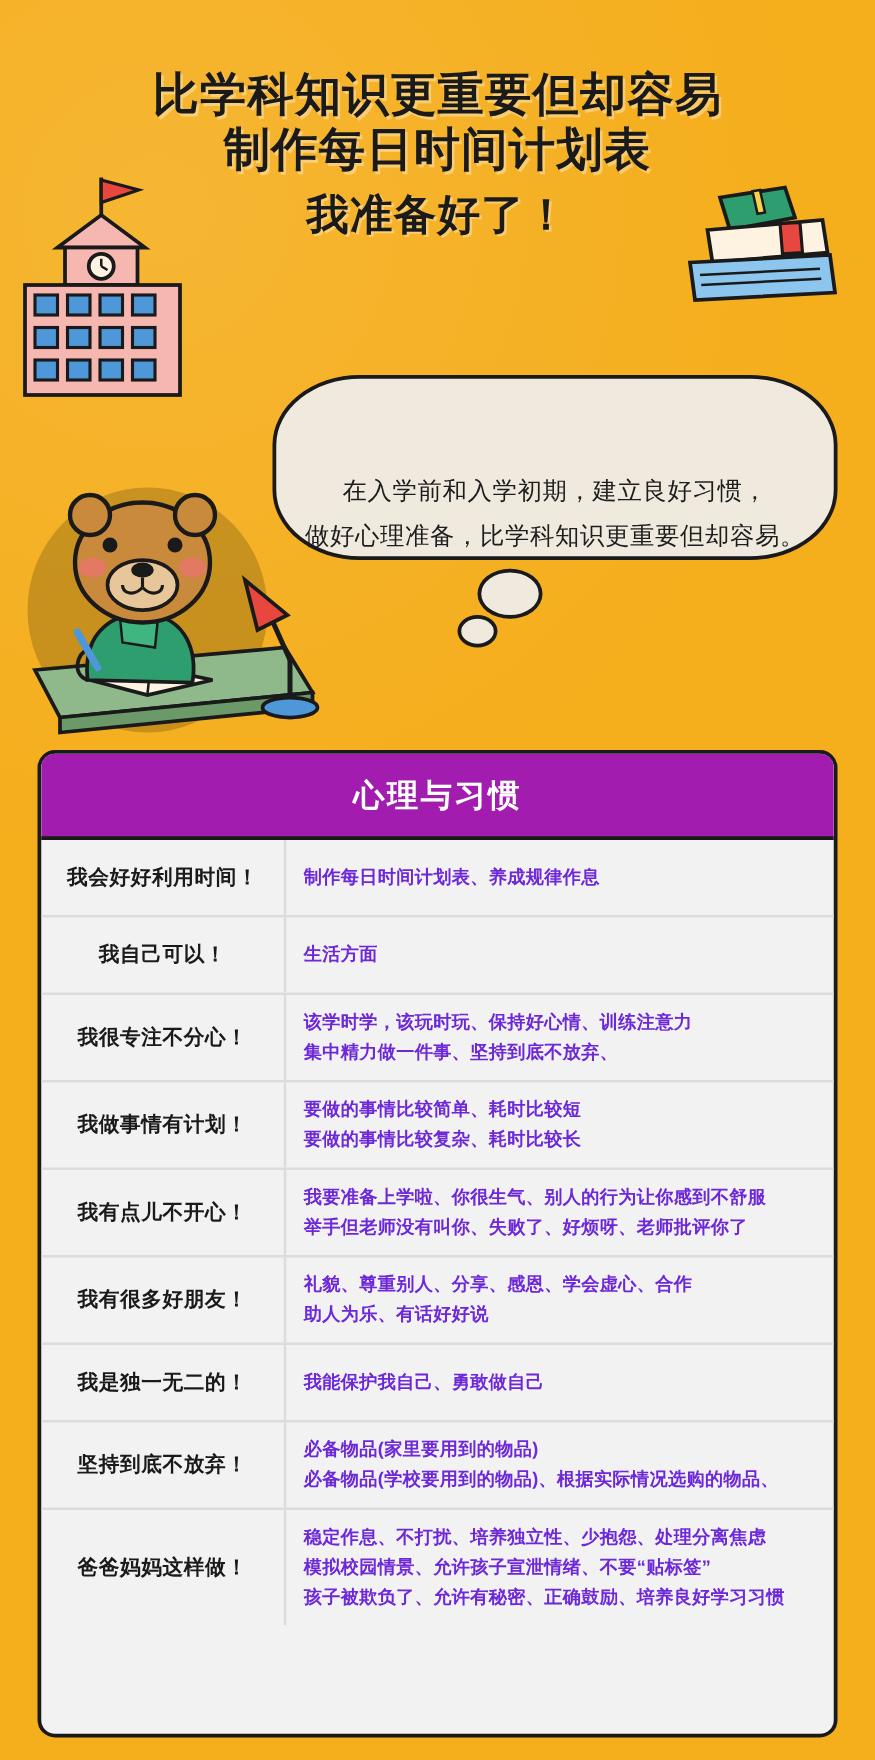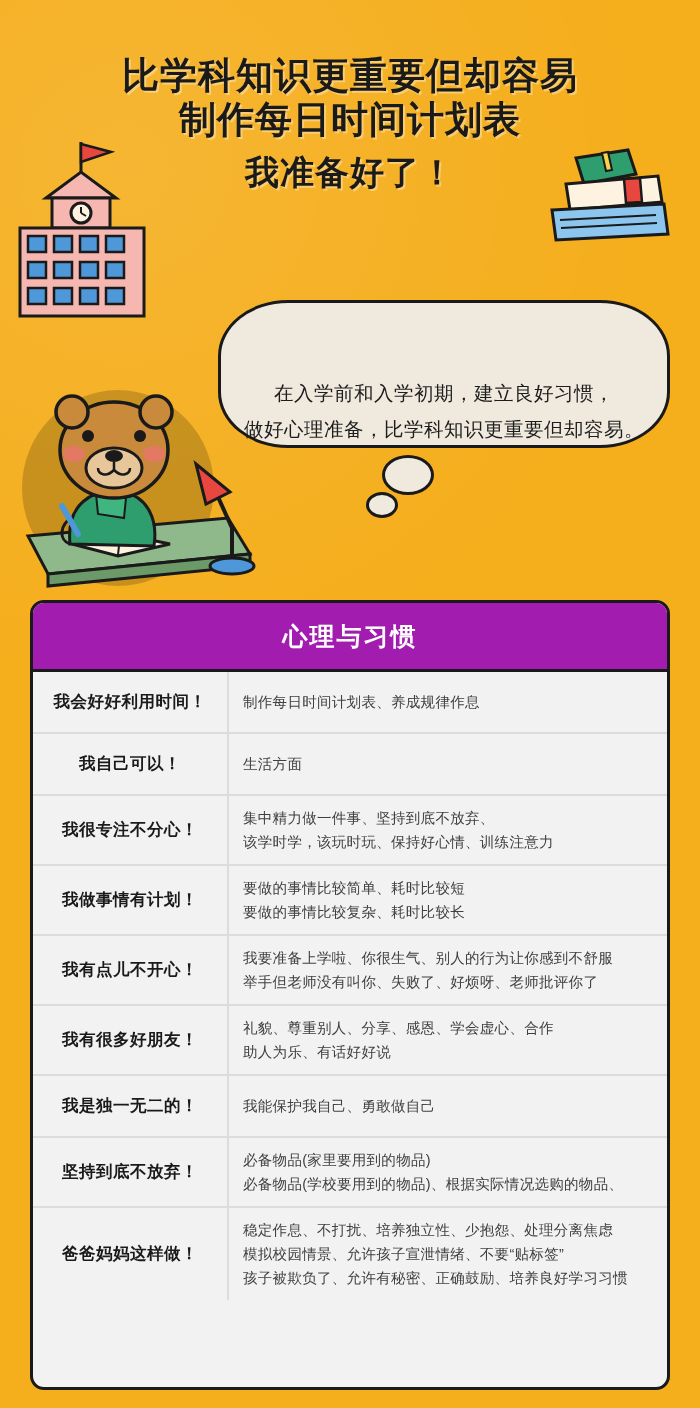--- a/index.html
+++ b/index.html
@@ -185,8 +185,9 @@
   .desc-line {
     font-size: 14.5px;
     line-height: 24px;
-    color: #404040;
+    color: #6d28d9;
     letter-spacing: 0.3px;
+    font-weight: bold;
   }
 </style>
 </head>

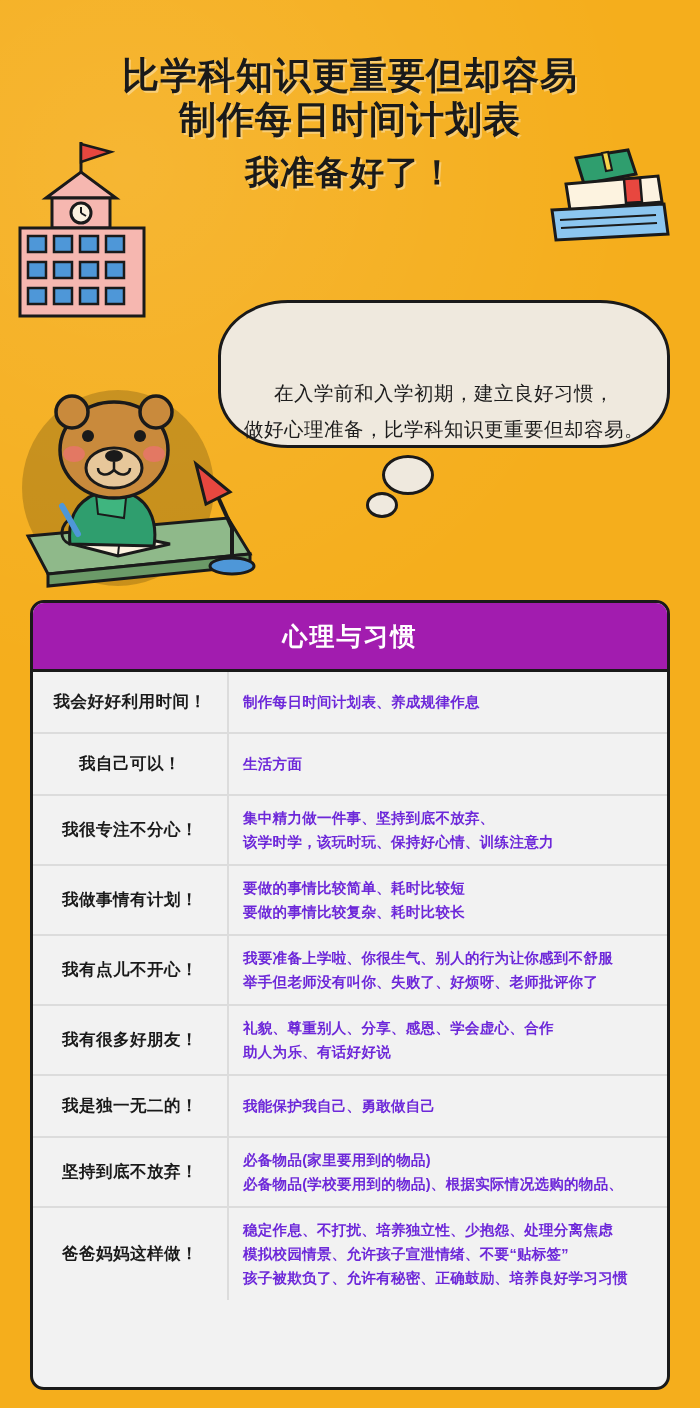--- a/index.html
+++ b/index.html
@@ -306,8 +306,8 @@
         <div class="row">
           <div class="row-label">我很专注不分心！</div>
           <div class="row-desc">
+            <div class="desc-line">该学时学，该玩时玩、保持好心情、训练注意力</div>
             <div class="desc-line">集中精力做一件事、坚持到底不放弃、</div>
-            <div class="desc-line">该学时学，该玩时玩、保持好心情、训练注意力</div>
           </div>
         </div>
         <div class="row">

